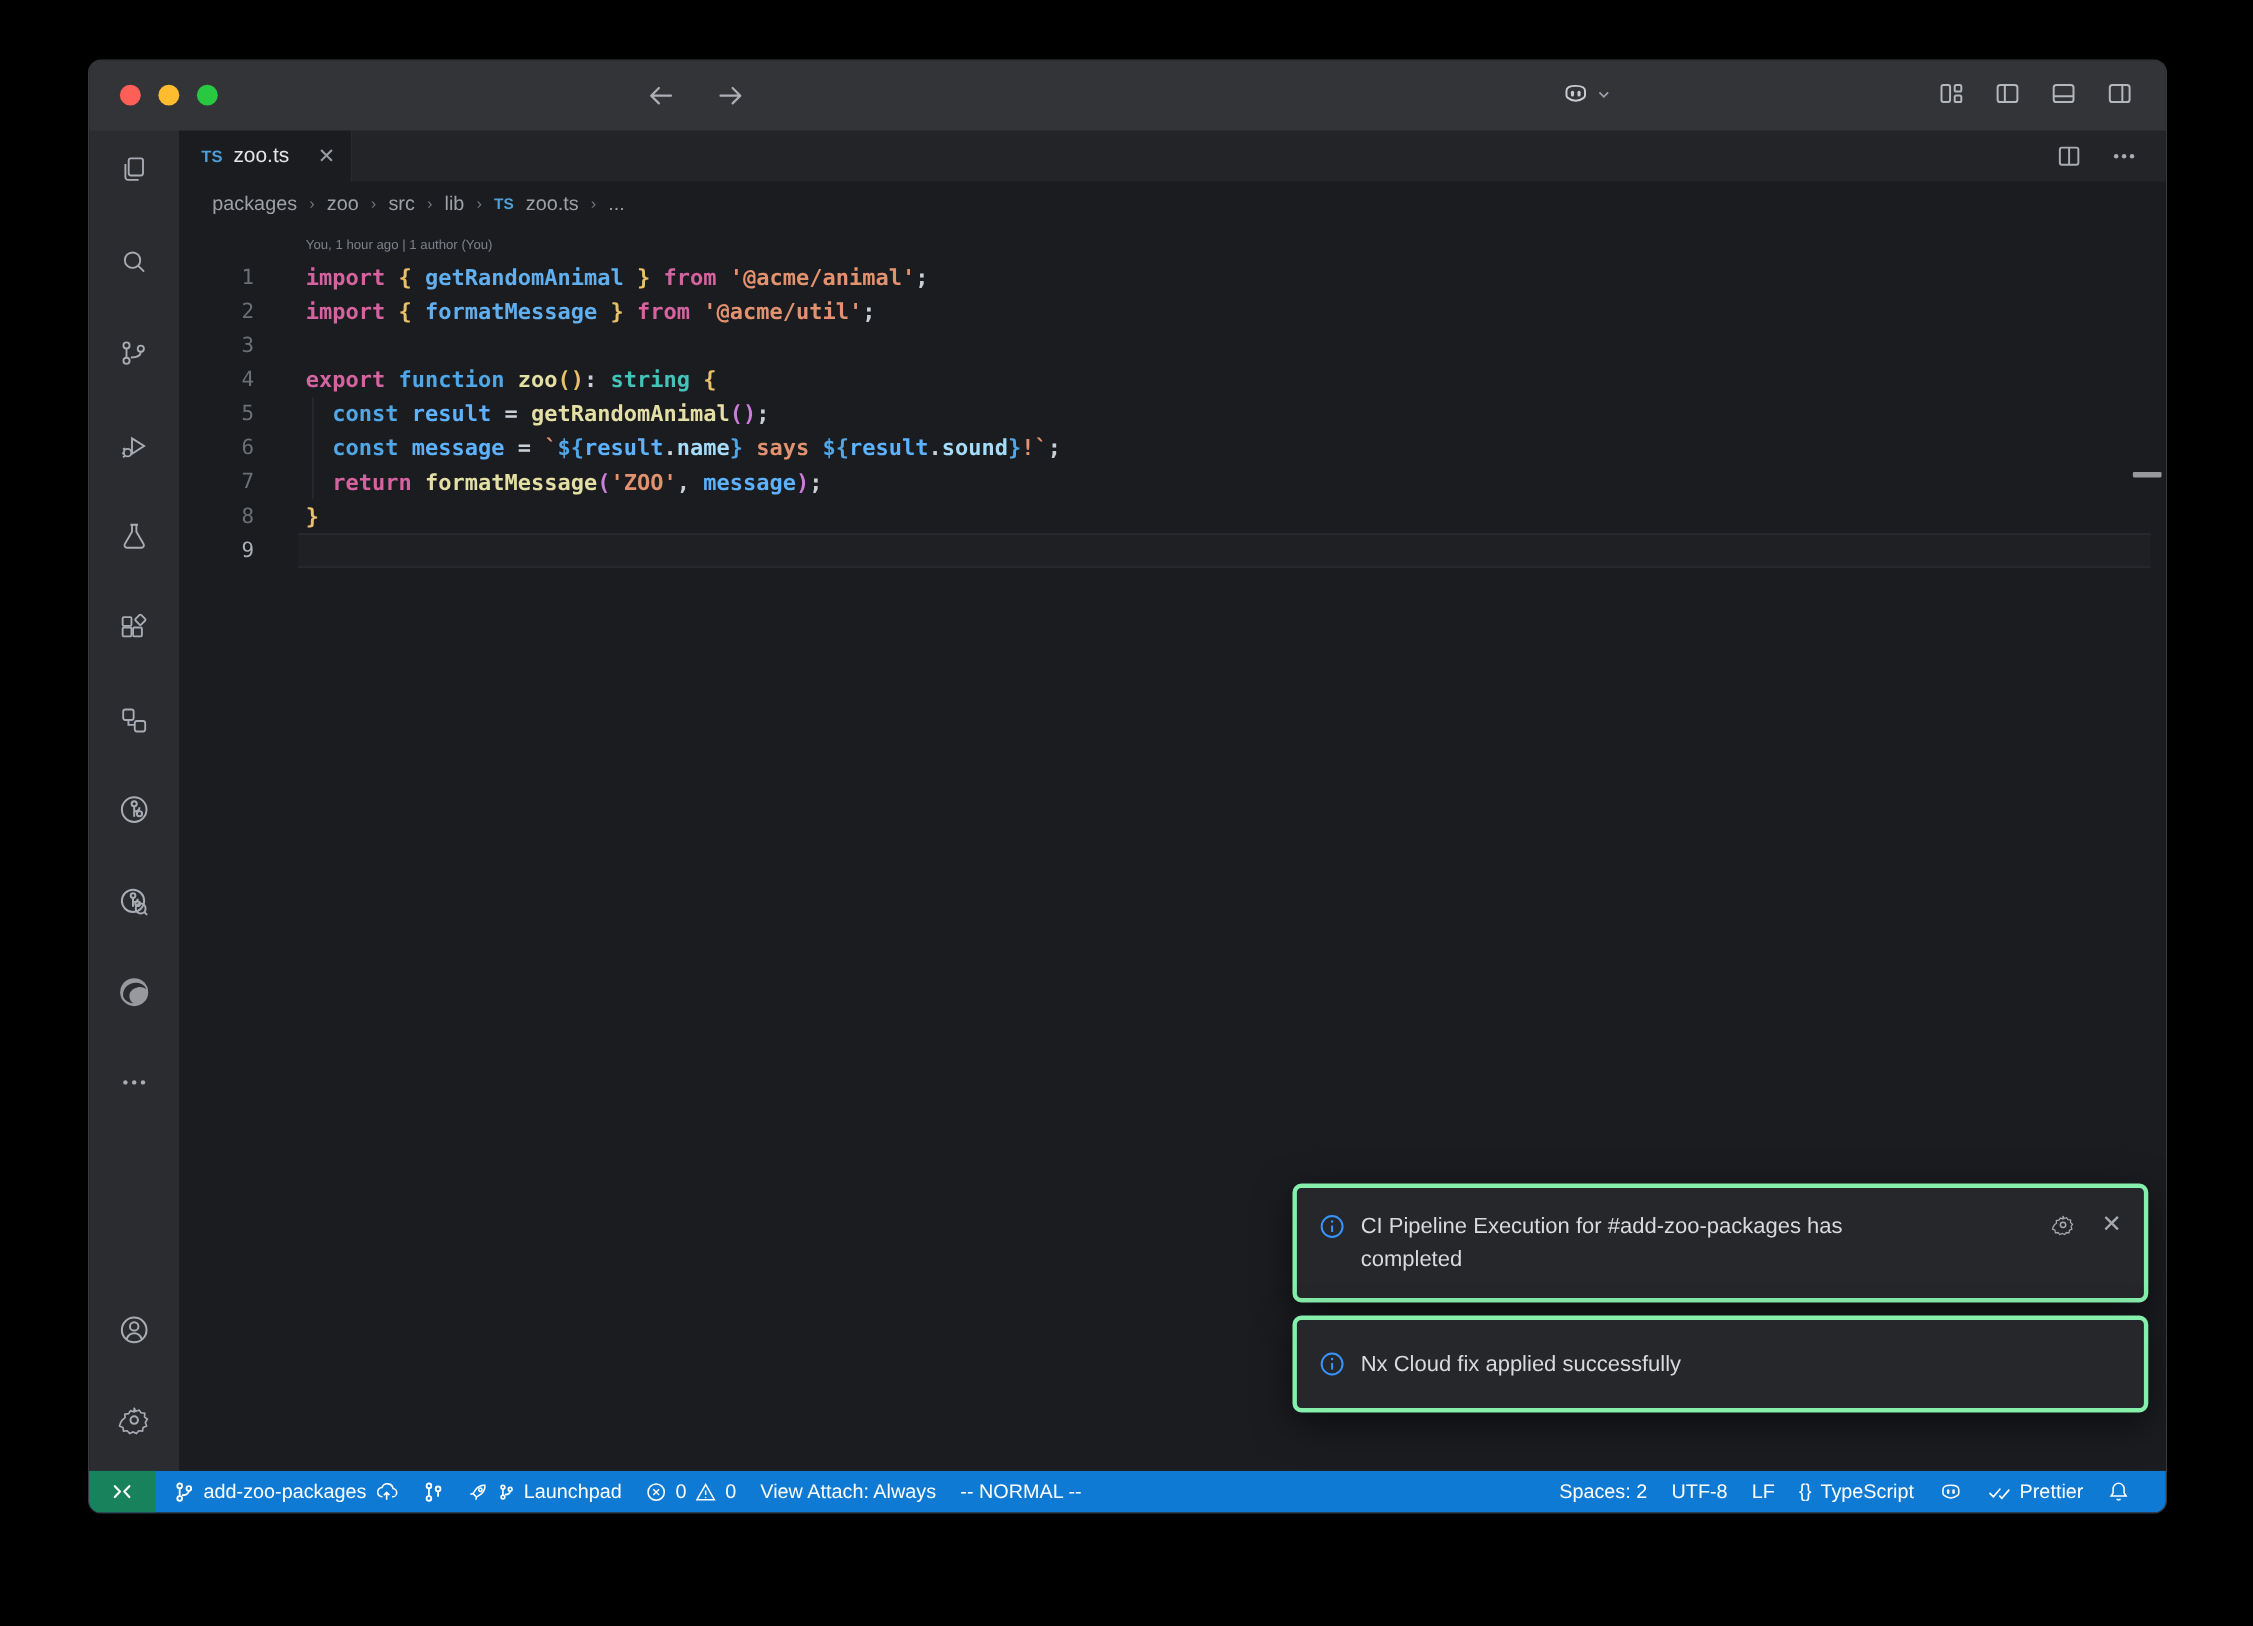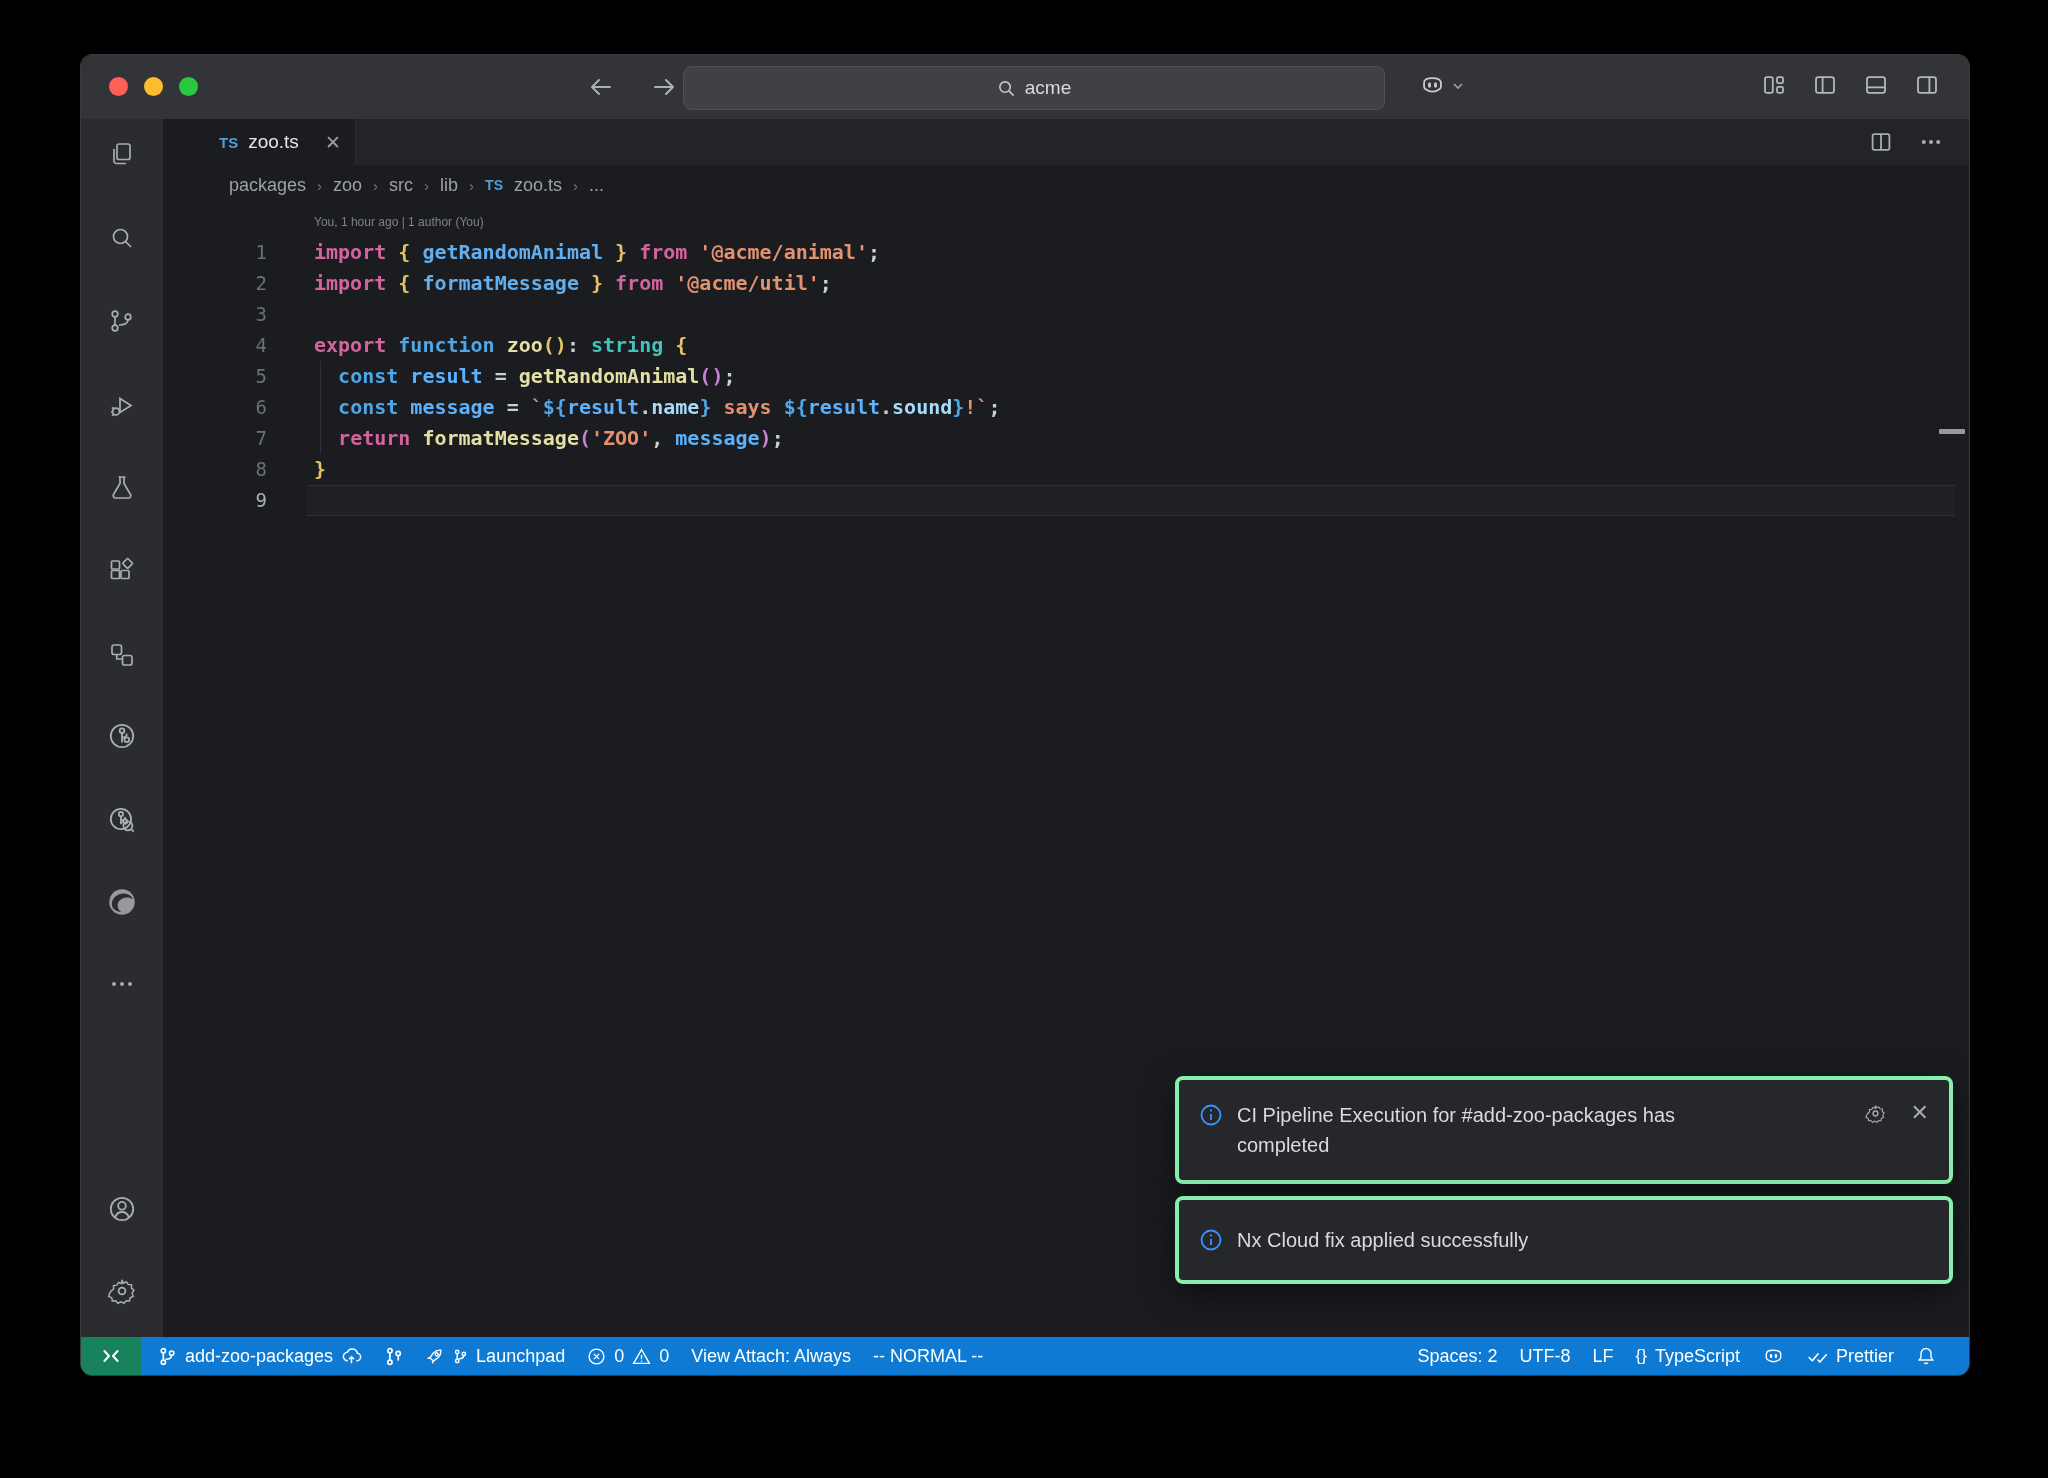--- a/index.html
+++ b/index.html
@@ -100,15 +100,6 @@
             <path d="M6 15h17M17 8l7 7-7 7"></path>
           </svg>
       </div>
-      <div class="searchbox">
-        <span>
-          <svg width="19" height="19" viewBox="0 0 20 20" fill="none" stroke="#C6C8CC" stroke-width="1.7">
-              <circle cx="8.5" cy="8.5" r="5.5"></circle>
-              <path d="M12.8 12.8L17.5 17.5"></path>
-            </svg>
-        </span>
-        <span>acme</span>
-      </div>
       <div class="copilot-btn">
         <span>
           <svg width="27" height="27" viewBox="0 0 24 24" fill="none" stroke="#C9CBD0" stroke-width="1.6">

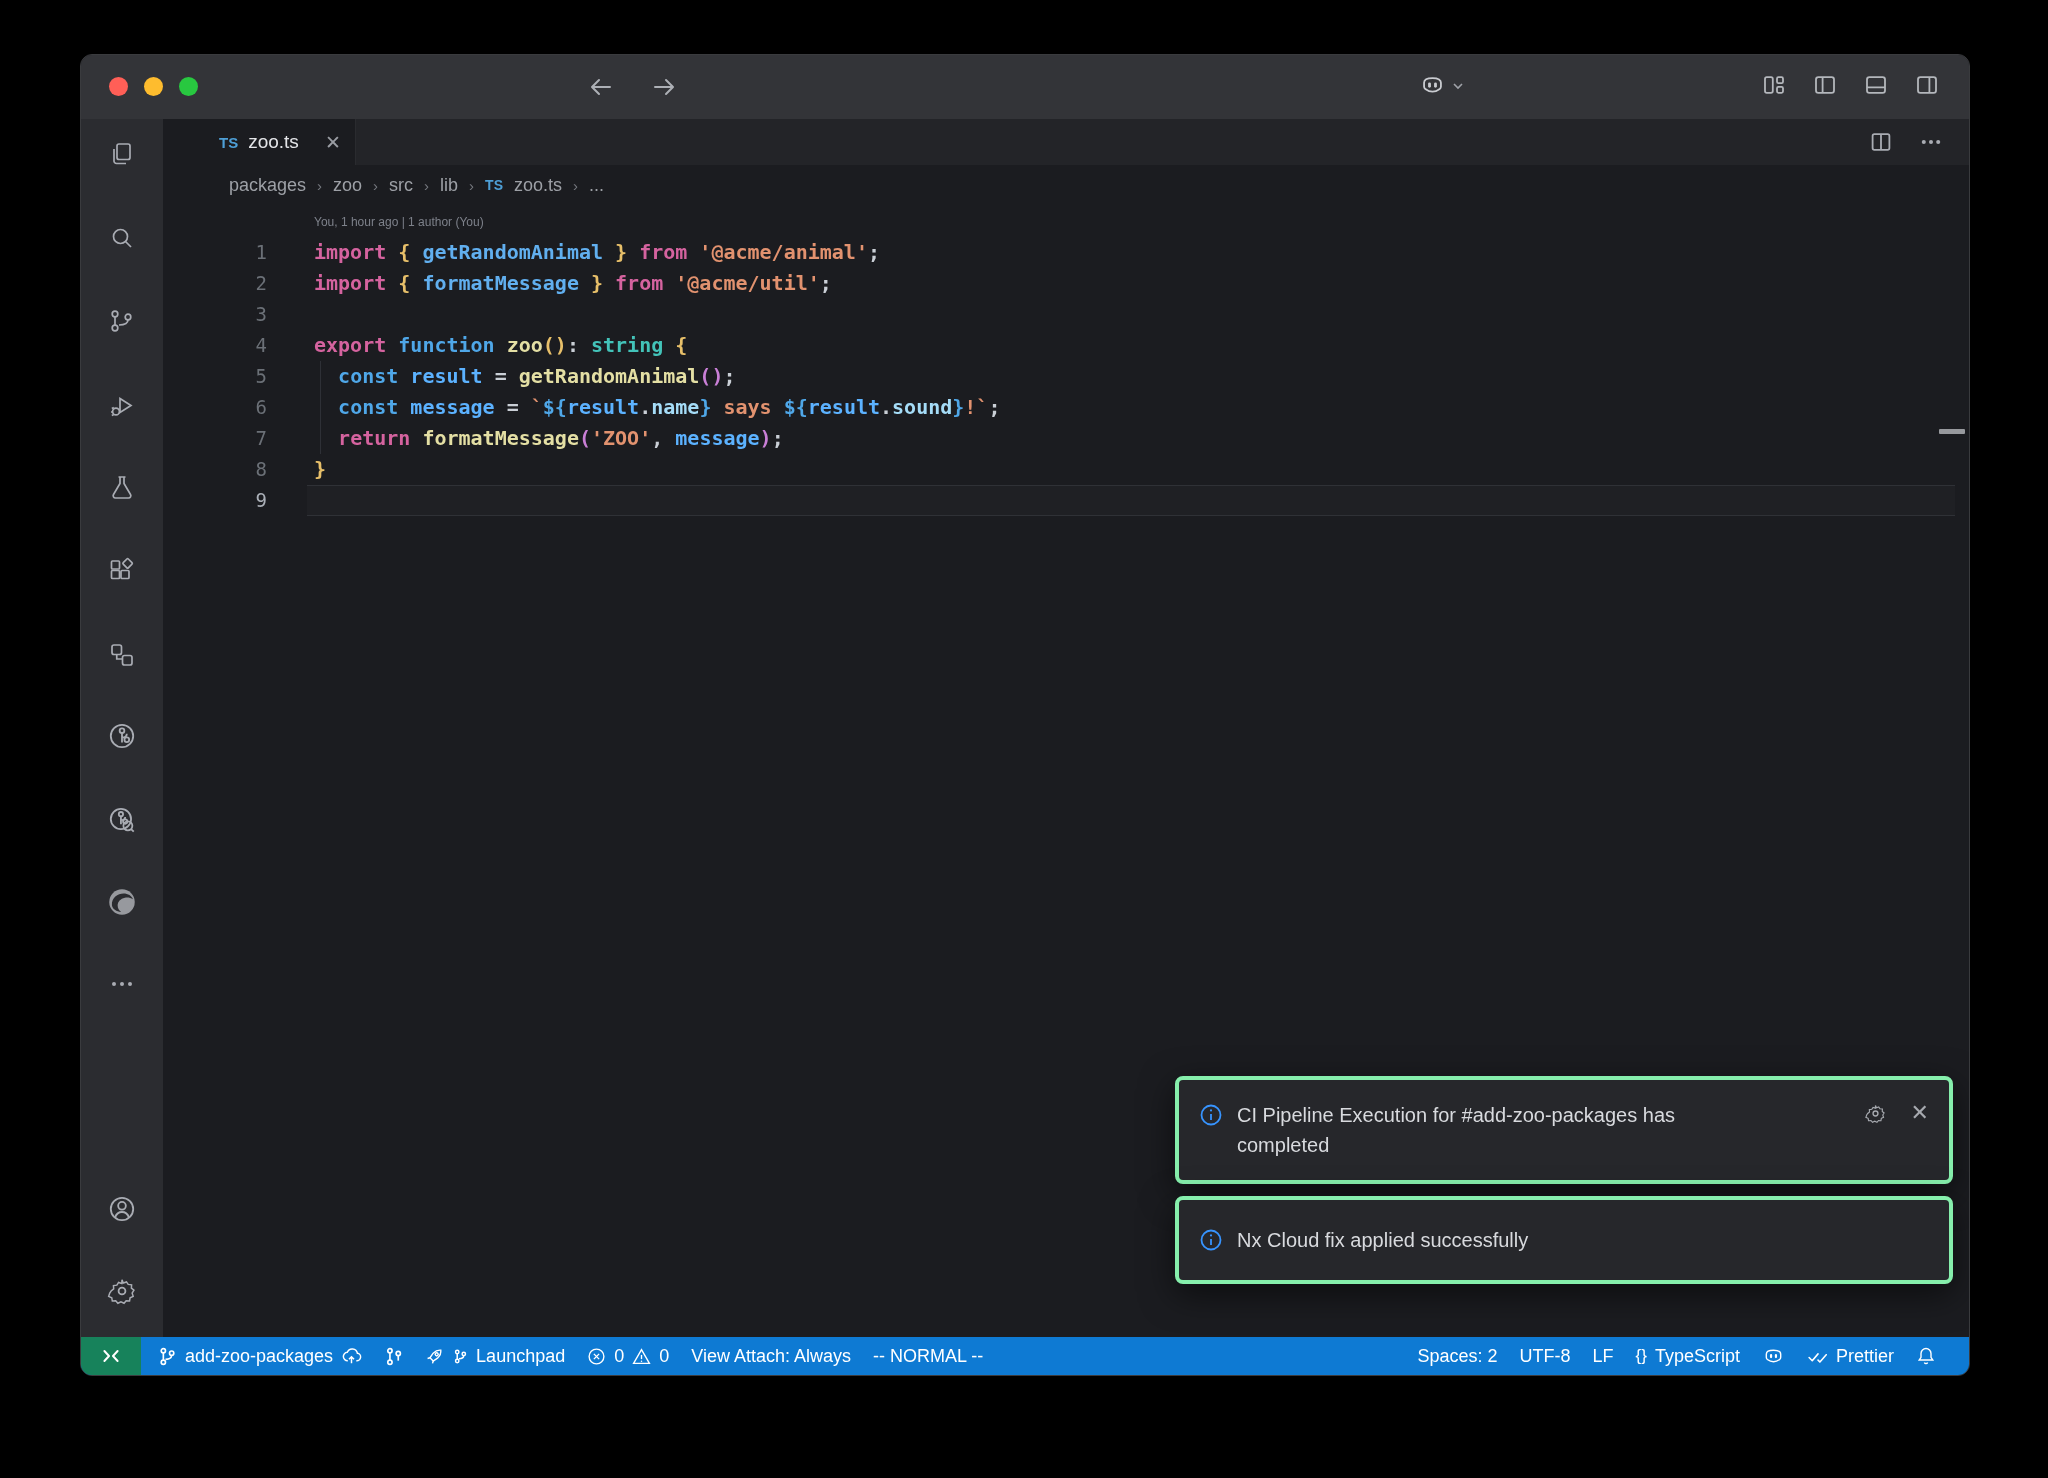--- a/index.html
+++ b/index.html
@@ -20,7 +20,7 @@
   .copilot-btn{position:absolute;left:1338px;top:17px;display:flex;align-items:center;gap:5px;color:#C9CBD0;}
   .tb-right{position:absolute;right:30px;top:18px;display:flex;gap:27px;color:#B4B7BC;}
   
-  .main{flex:1;display:flex;min-height:0;position:relative;gap:36px;}
+  .main{flex:1;display:flex;min-height:0;position:relative;}
   .activitybar{width:82px;background:#2B2C30;position:relative;flex:0 0 auto;}
   .ab-icon{position:absolute;left:21px;width:40px;height:40px;display:flex;align-items:center;
            justify-content:center;color:#A9ACB3;}

